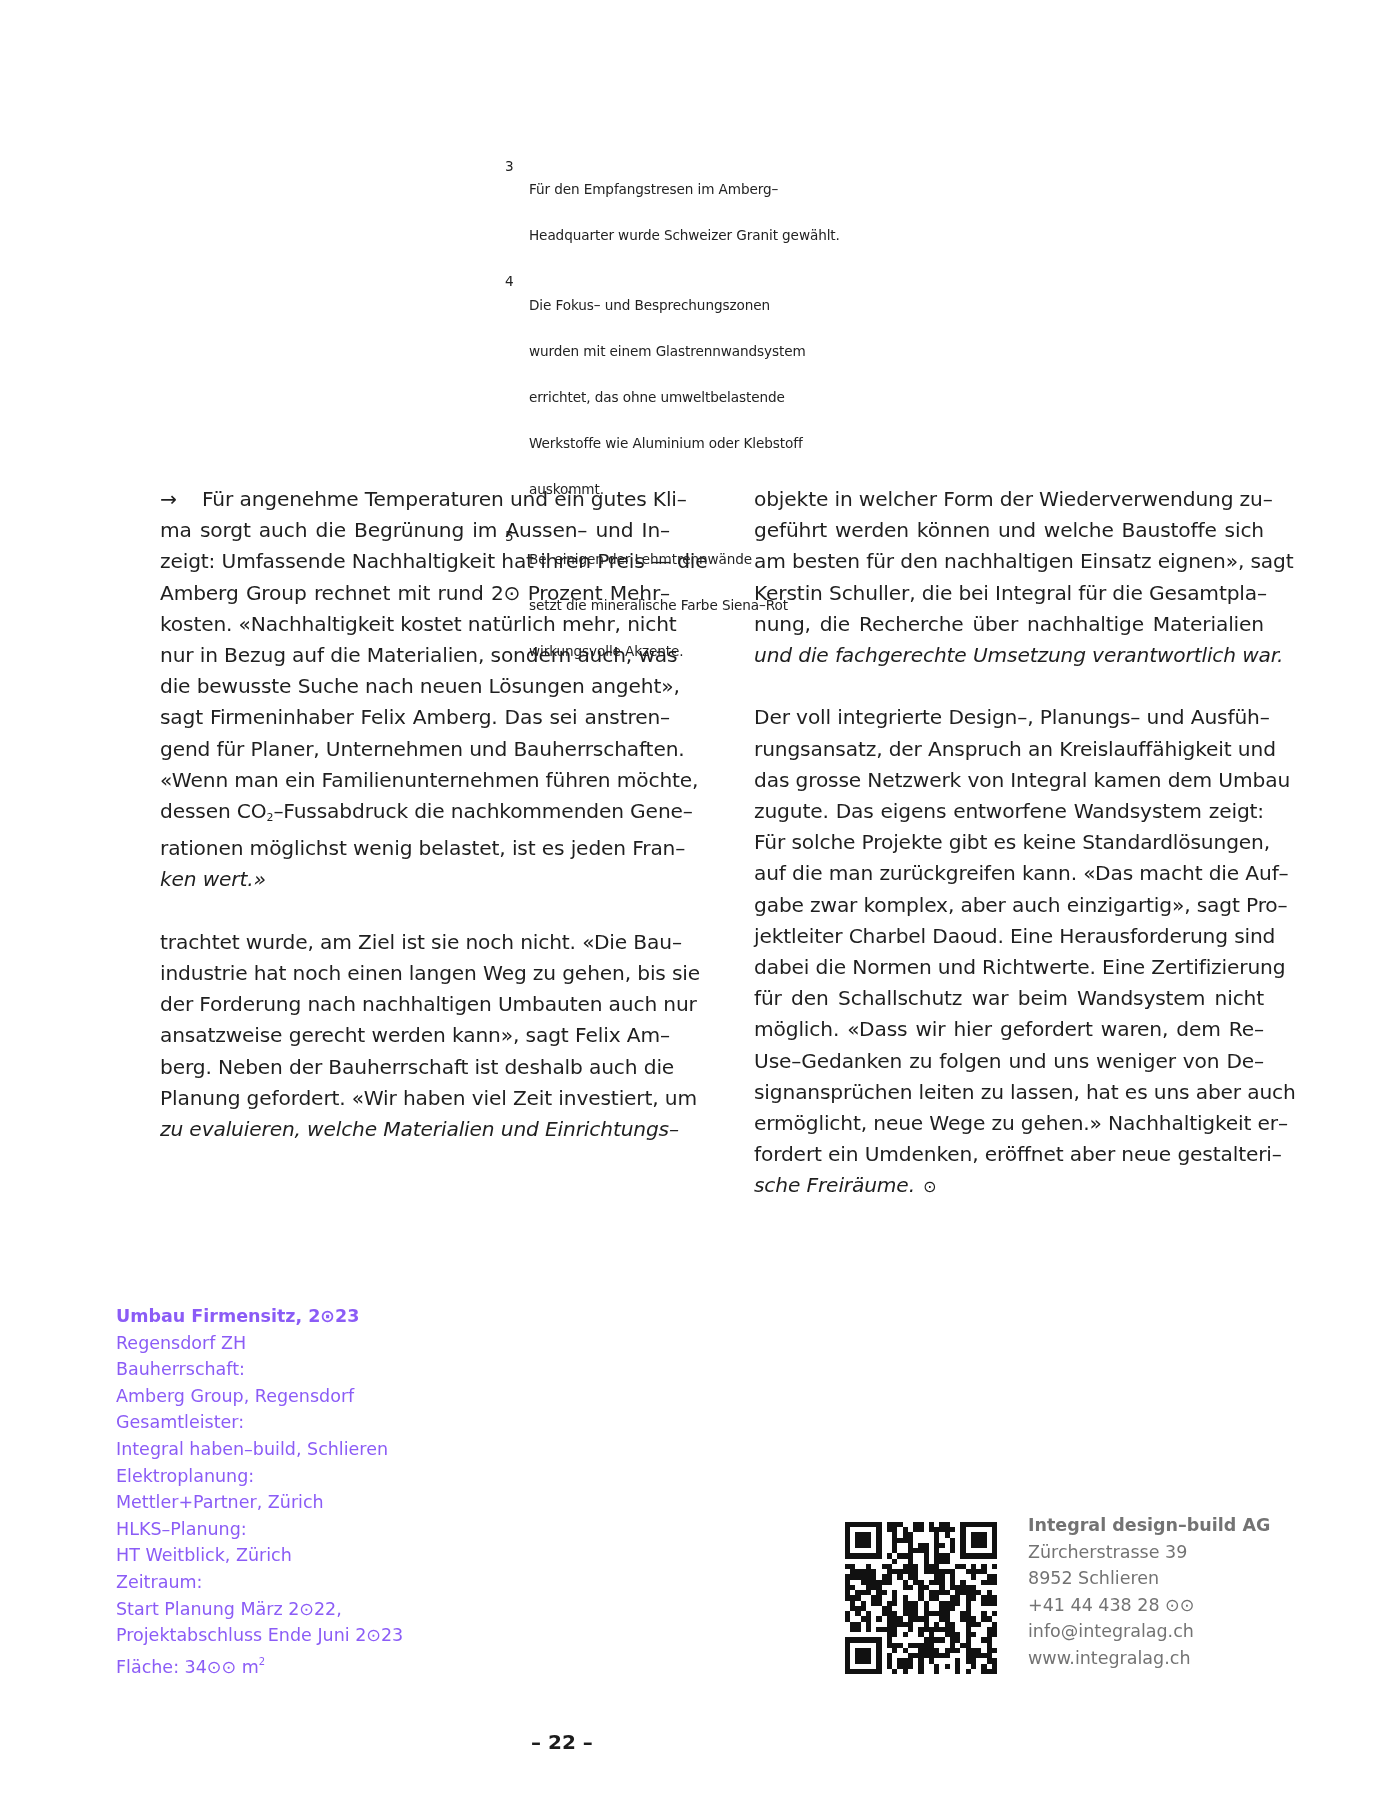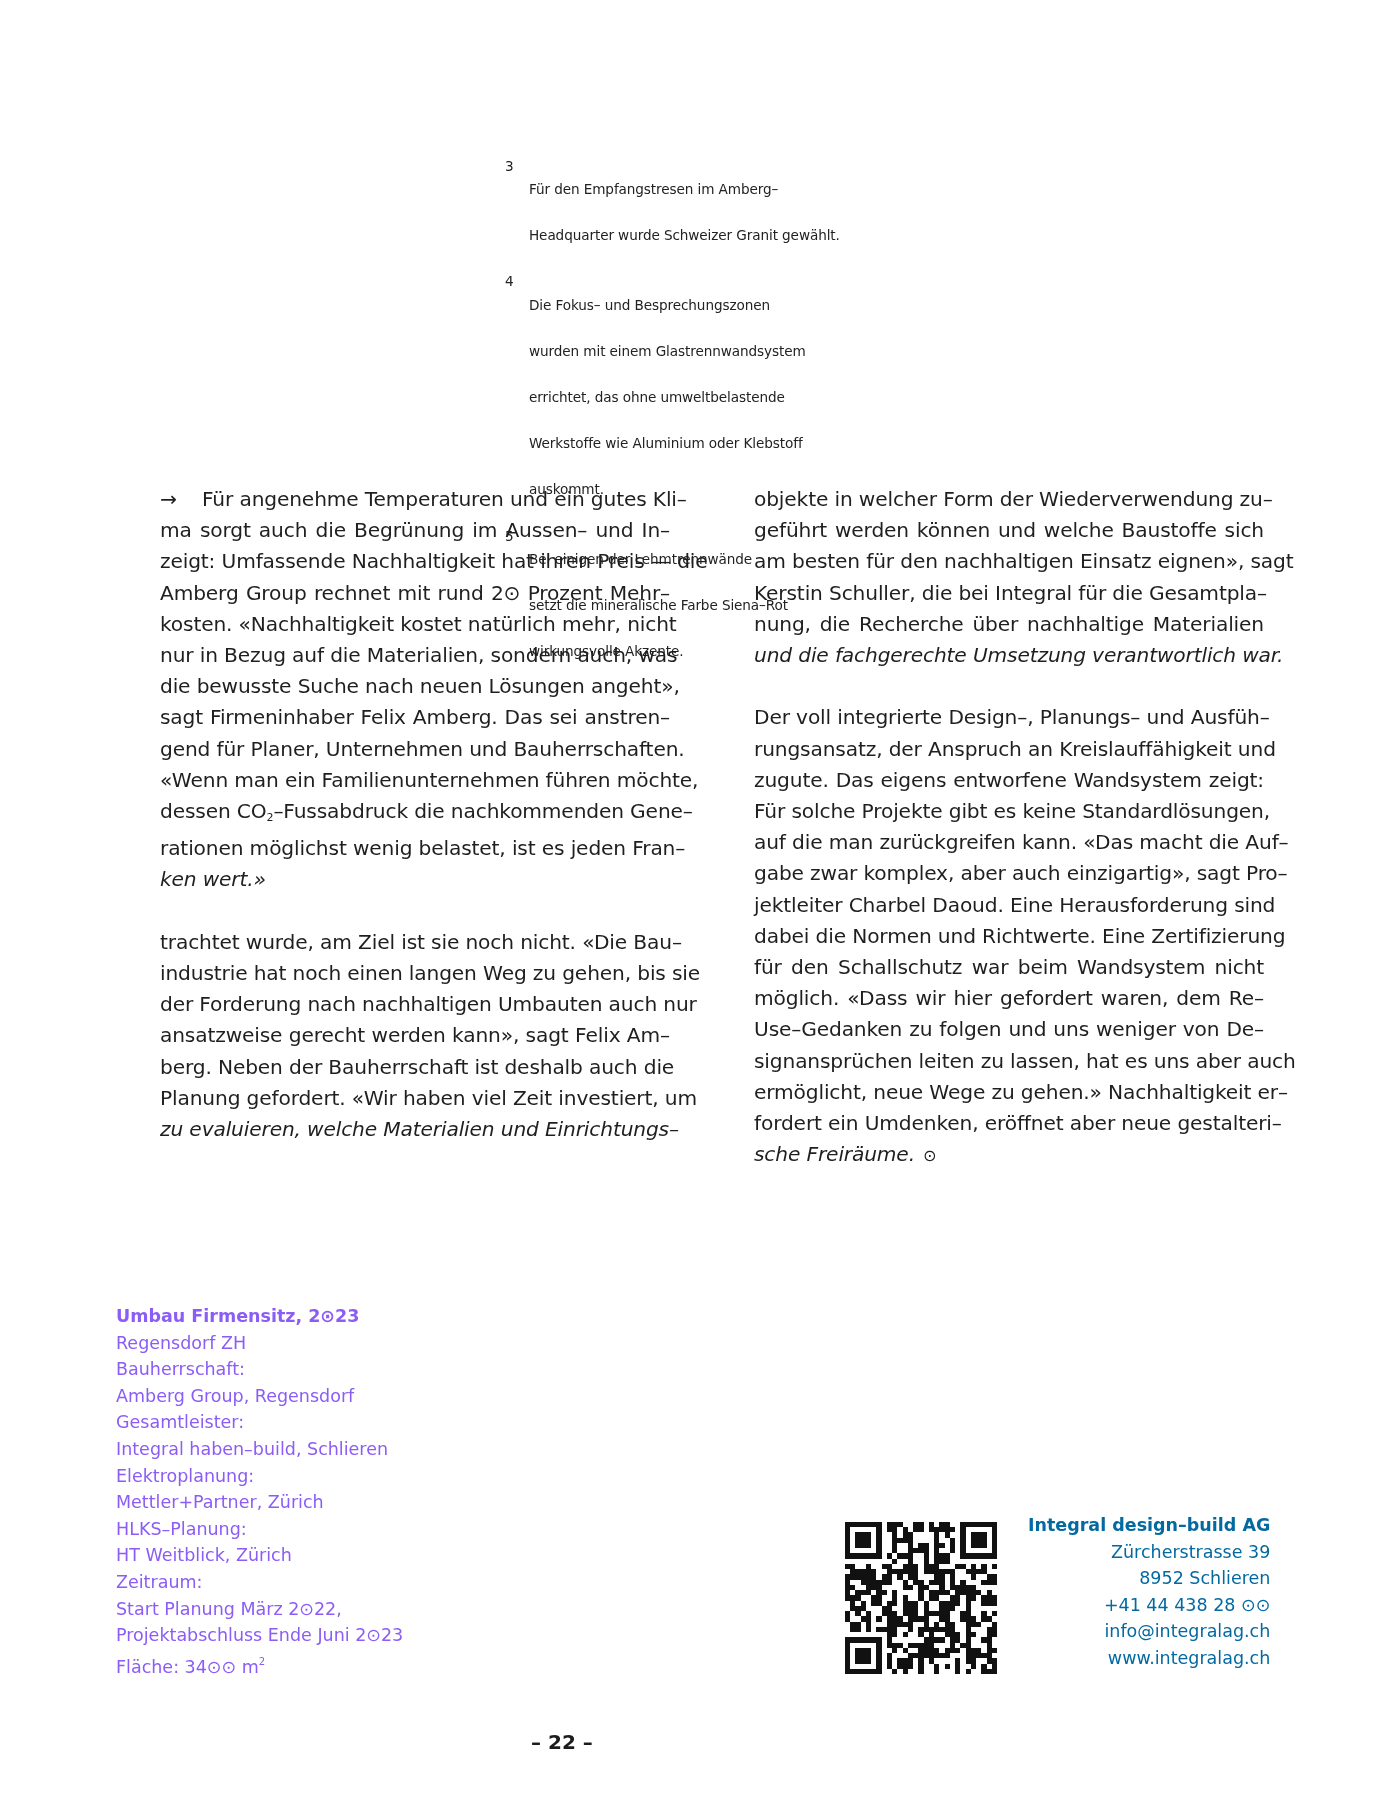--- a/index.html
+++ b/index.html
@@ -99,6 +99,7 @@
     <p>
       <span class="line">Der voll integrierte Design–, Planungs– und Ausfüh–</span>
       <span class="line">rungsansatz, der Anspruch an Kreislauffähigkeit und</span>
+      <span class="line">das grosse Netzwerk von Integral kamen dem Umbau</span>
       <span class="line">zugute. Das eigens entworfene Wandsystem zeigt:</span>
       <span class="line">Für solche Projekte gibt es keine Standardlösungen,</span>
       <span class="line">auf die man zurückgreifen kann. «Das macht die Auf–</span>

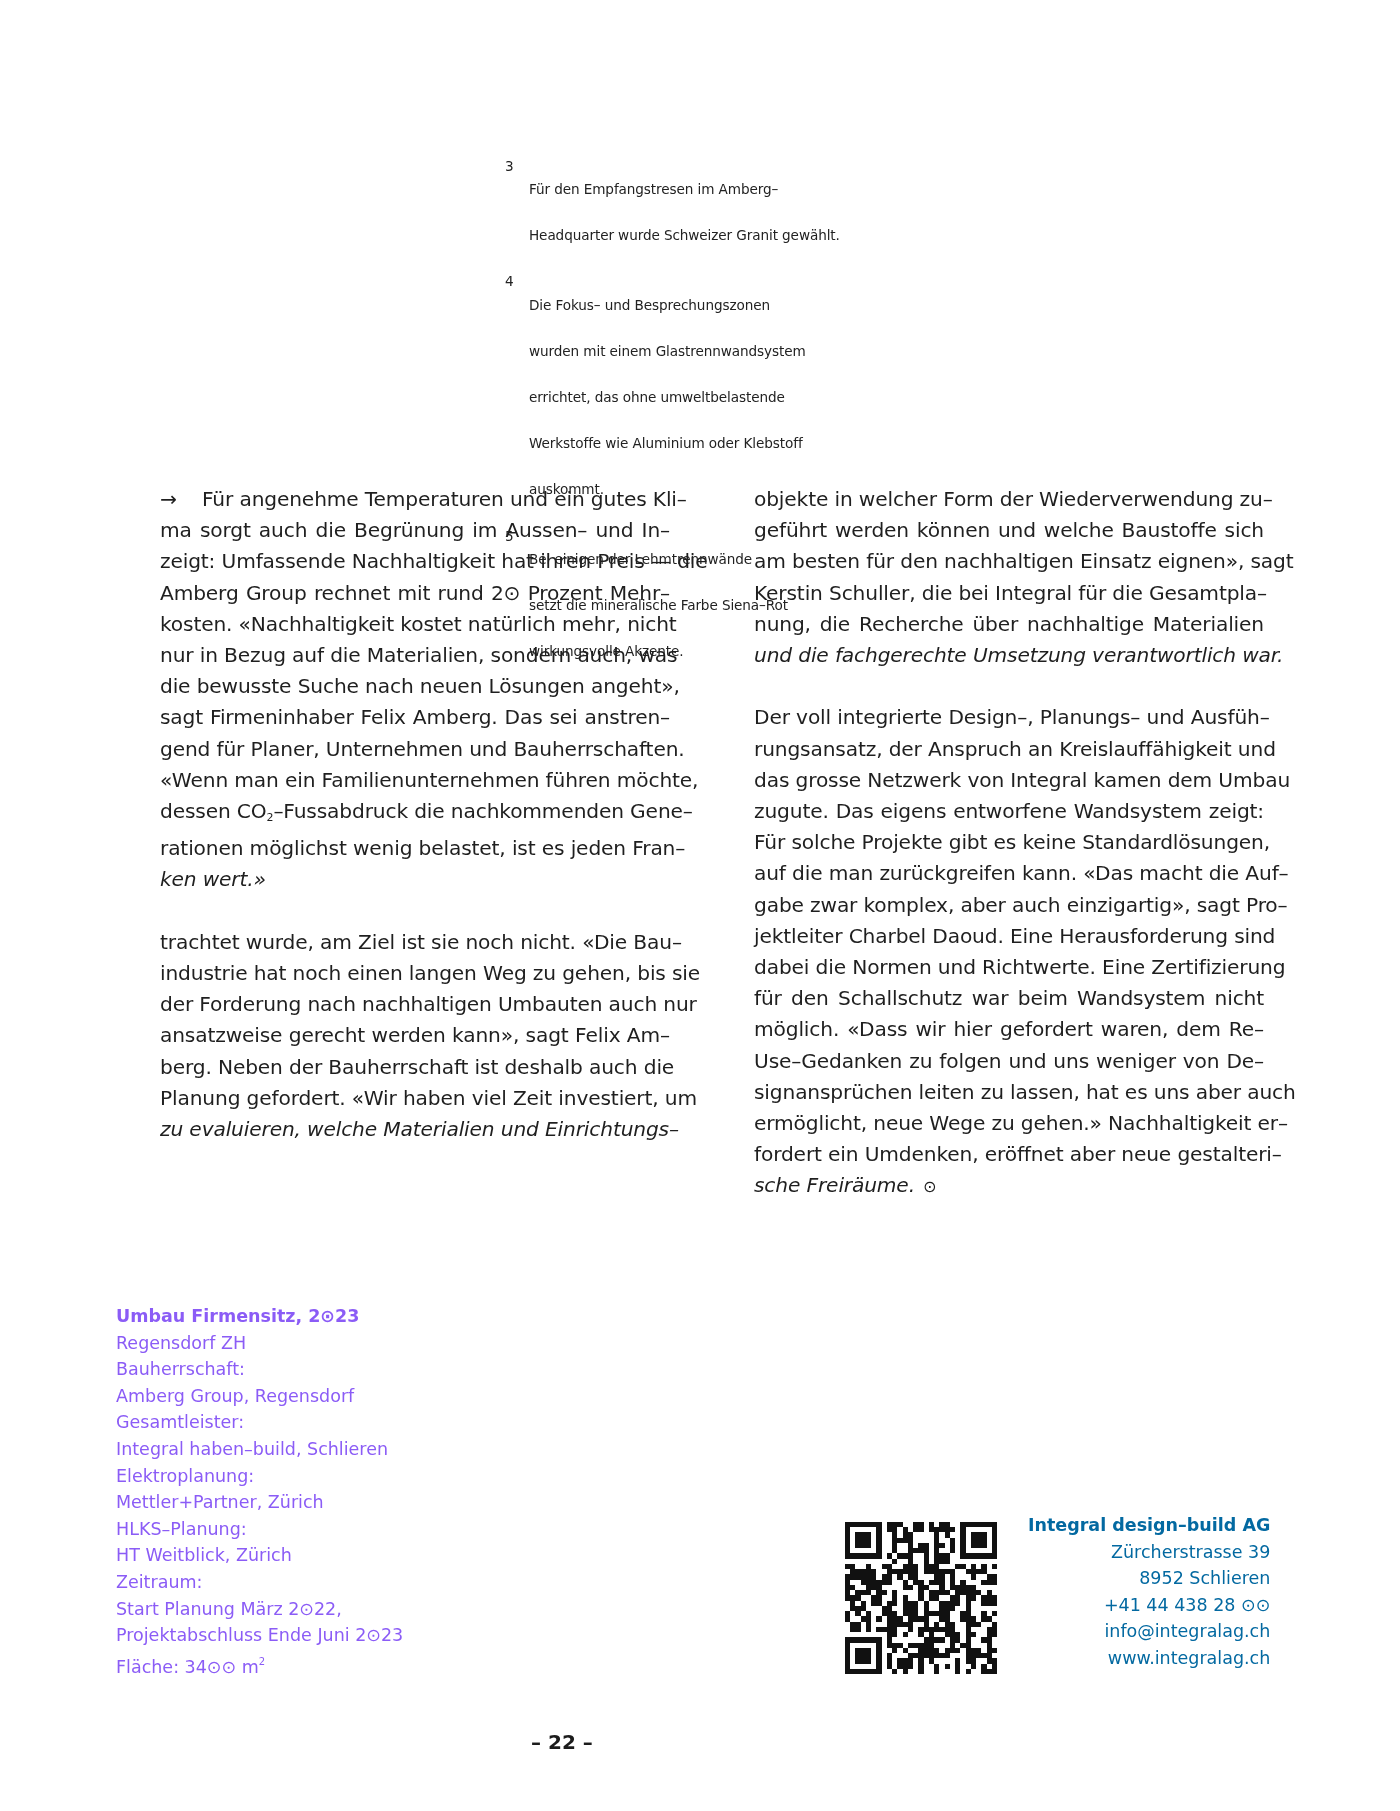--- a/index.html
+++ b/index.html
@@ -23,7 +23,7 @@
   .info .title { font-weight: bold; }
   .info div { white-space: nowrap; }
   .qr { position: absolute; left: 845px; top: 1522px; width: 152px; height: 152px; }
-  .contact { position: absolute; left: 1028px; top: 1512px; font-size: 17.5px; line-height: 26.6px; color: #0369a1; text-align: right; }
+  .contact { position: absolute; left: 1028px; top: 1512px; font-size: 17.5px; line-height: 26.6px; color: #737373; }
   .contact .company { font-weight: bold; }
   .page-num { position: absolute; left: 0; width: 1124px; top: 1730px; text-align: center;
               font-size: 20px; font-weight: bold; color: #1c1c1c; }

